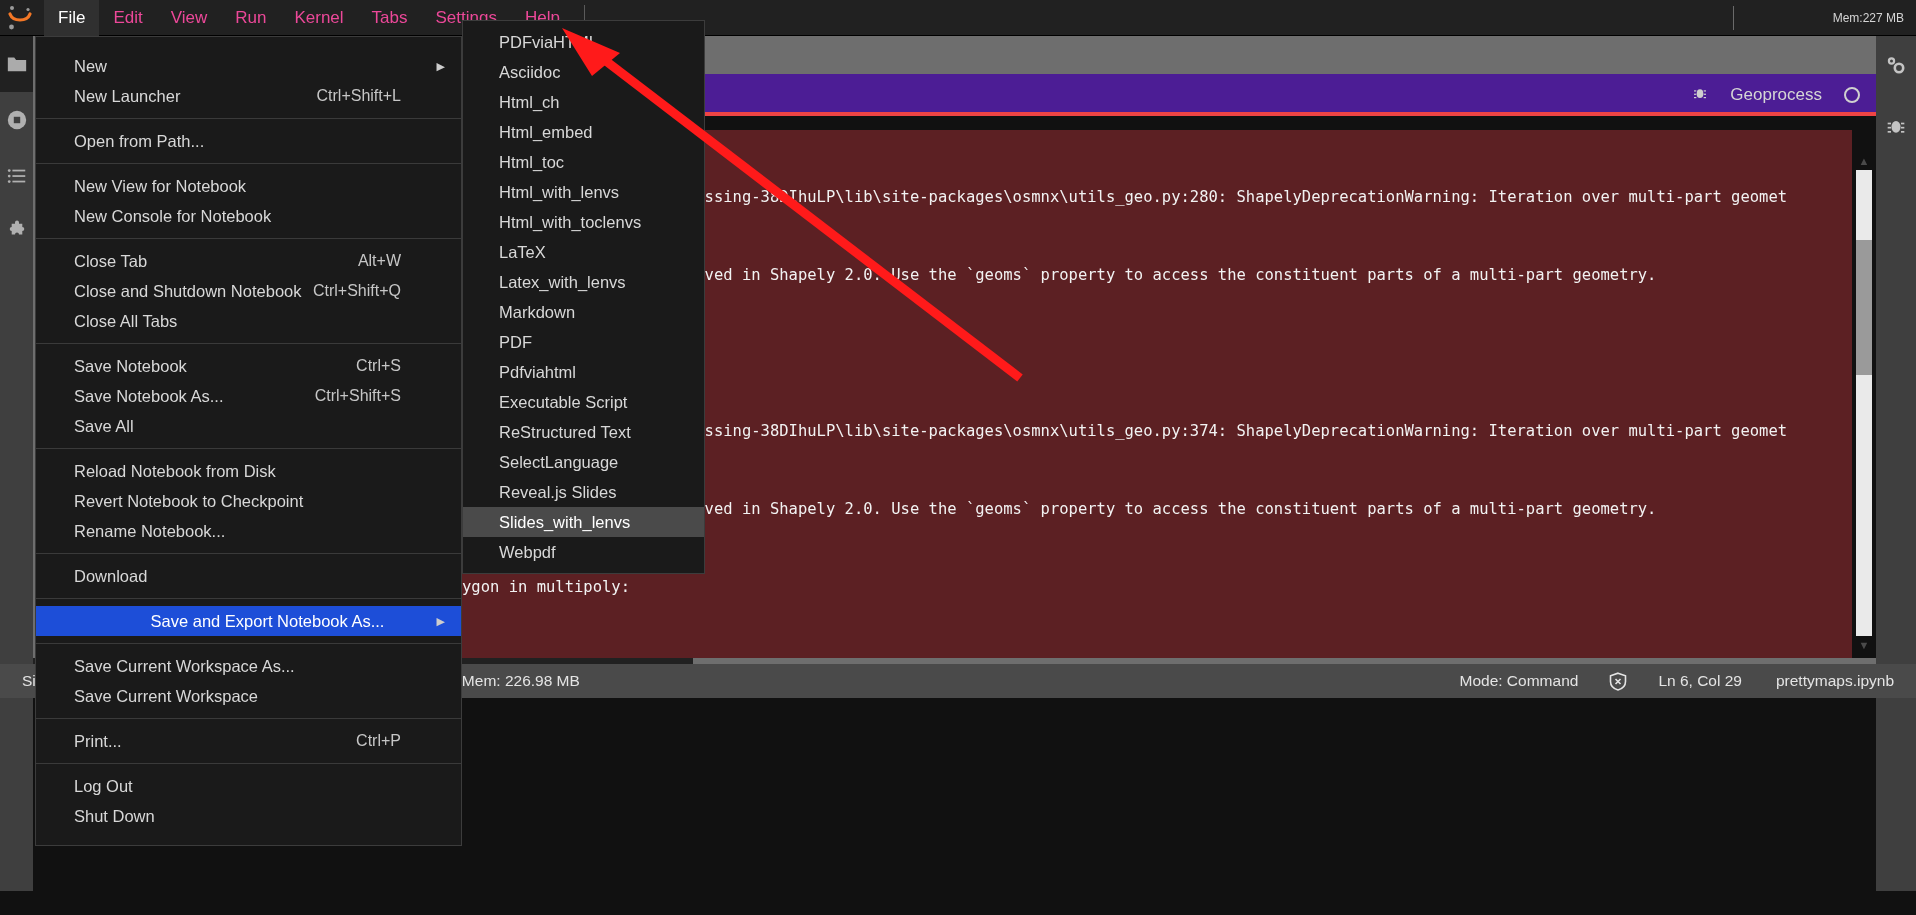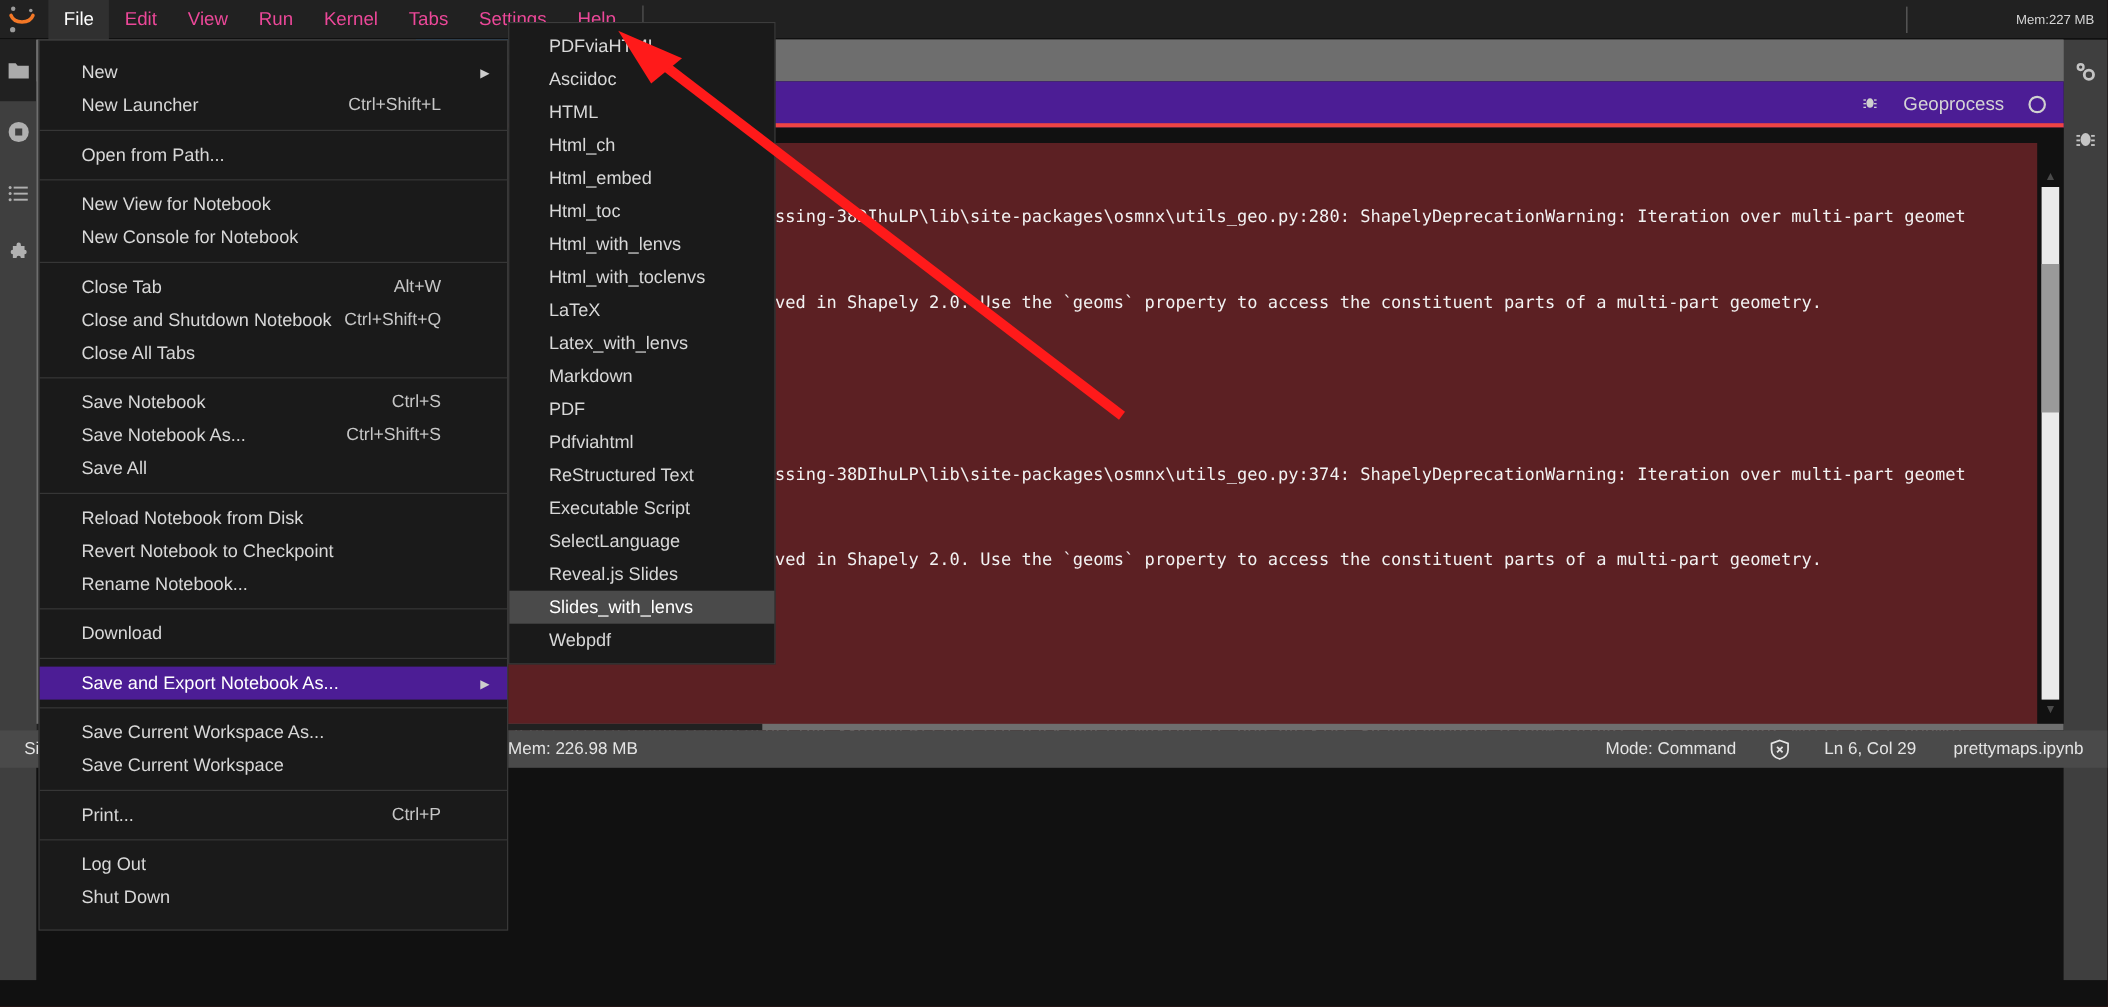--- a/index.html
+++ b/index.html
@@ -463,9 +463,6 @@
       </div>
     <div class="srow">
         <span class="slabel">Asciidoc</span>
-      </div>
-    <div class="srow">
-        <span class="slabel">HTML</span>
       </div>
     <div class="srow">
         <span class="slabel">Html_ch</span>

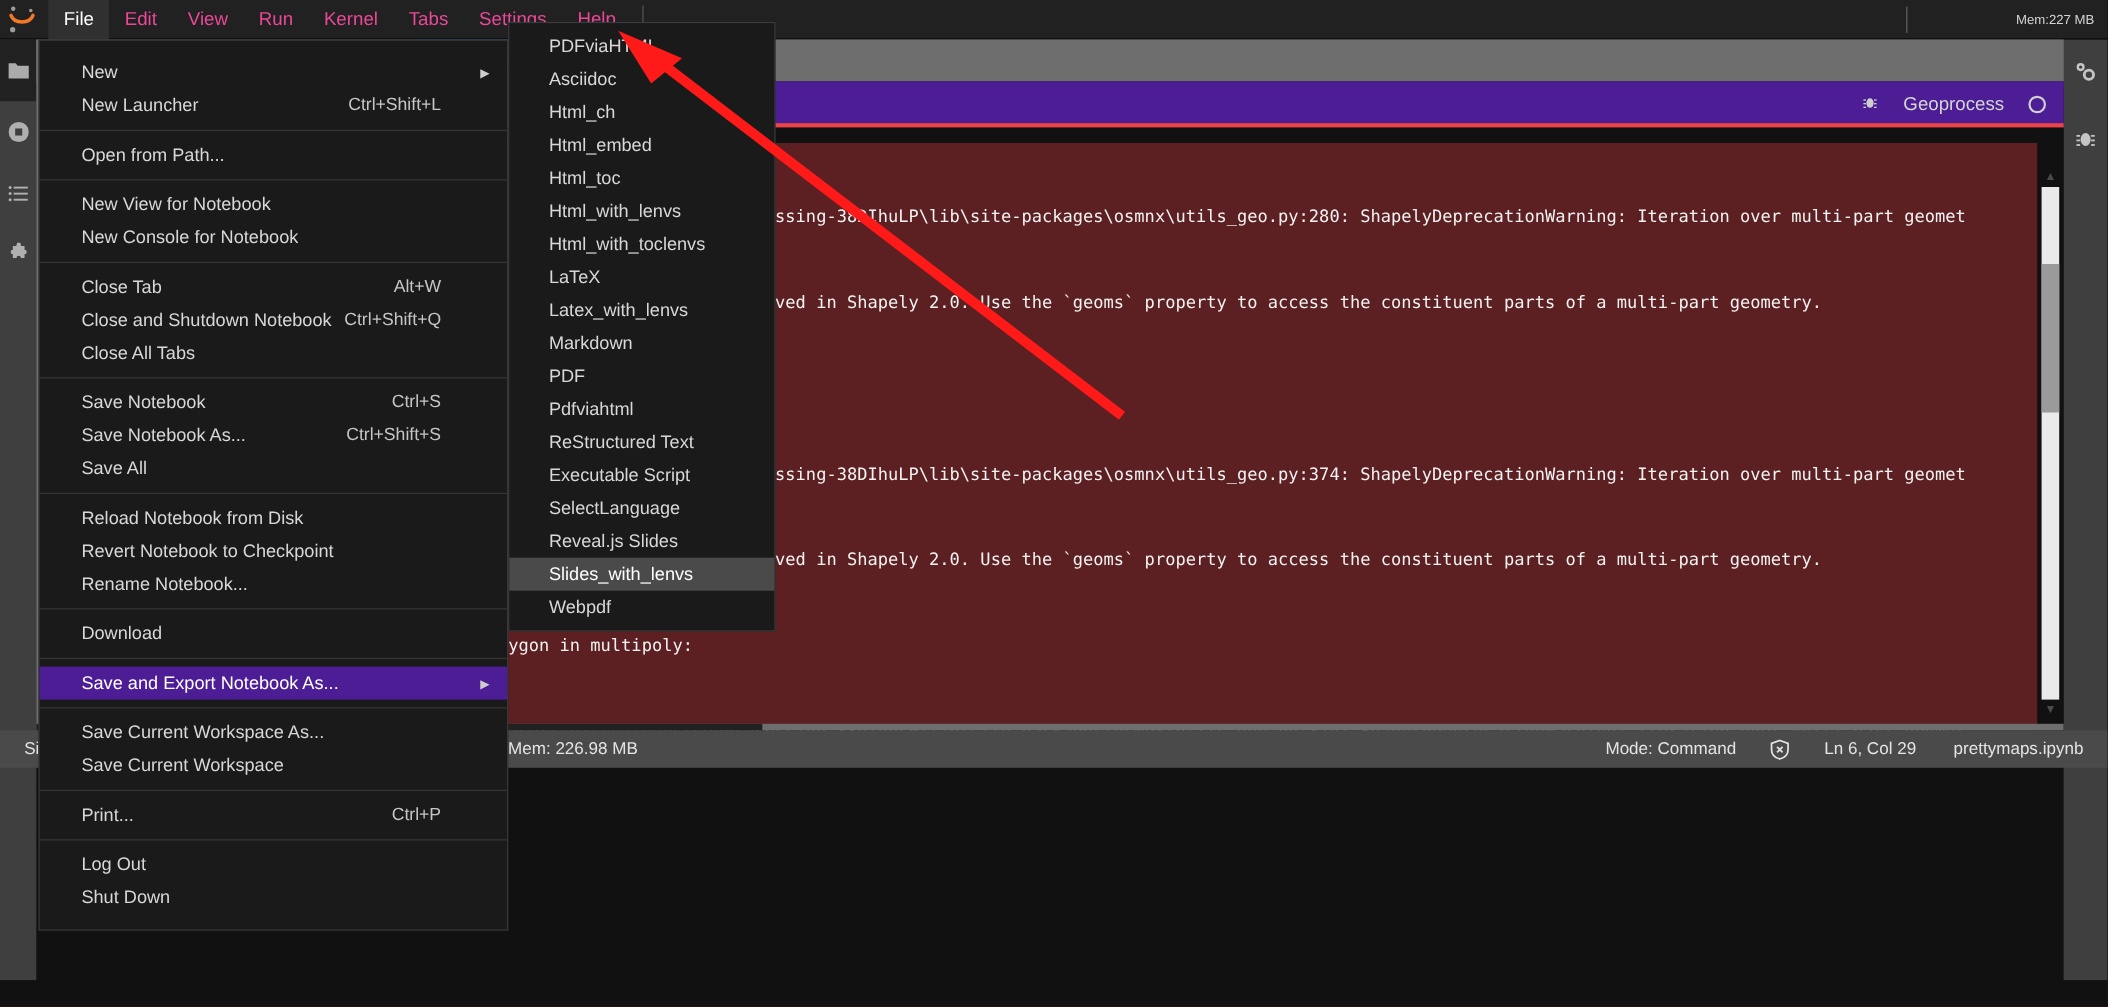--- a/index.html
+++ b/index.html
@@ -495,10 +495,10 @@
         <span class="slabel">Pdfviahtml</span>
       </div>
     <div class="srow">
+        <span class="slabel">Executable Script</span>
+      </div>
+    <div class="srow">
         <span class="slabel">ReStructured Text</span>
-      </div>
-    <div class="srow">
-        <span class="slabel">Executable Script</span>
       </div>
     <div class="srow">
         <span class="slabel">SelectLanguage</span>

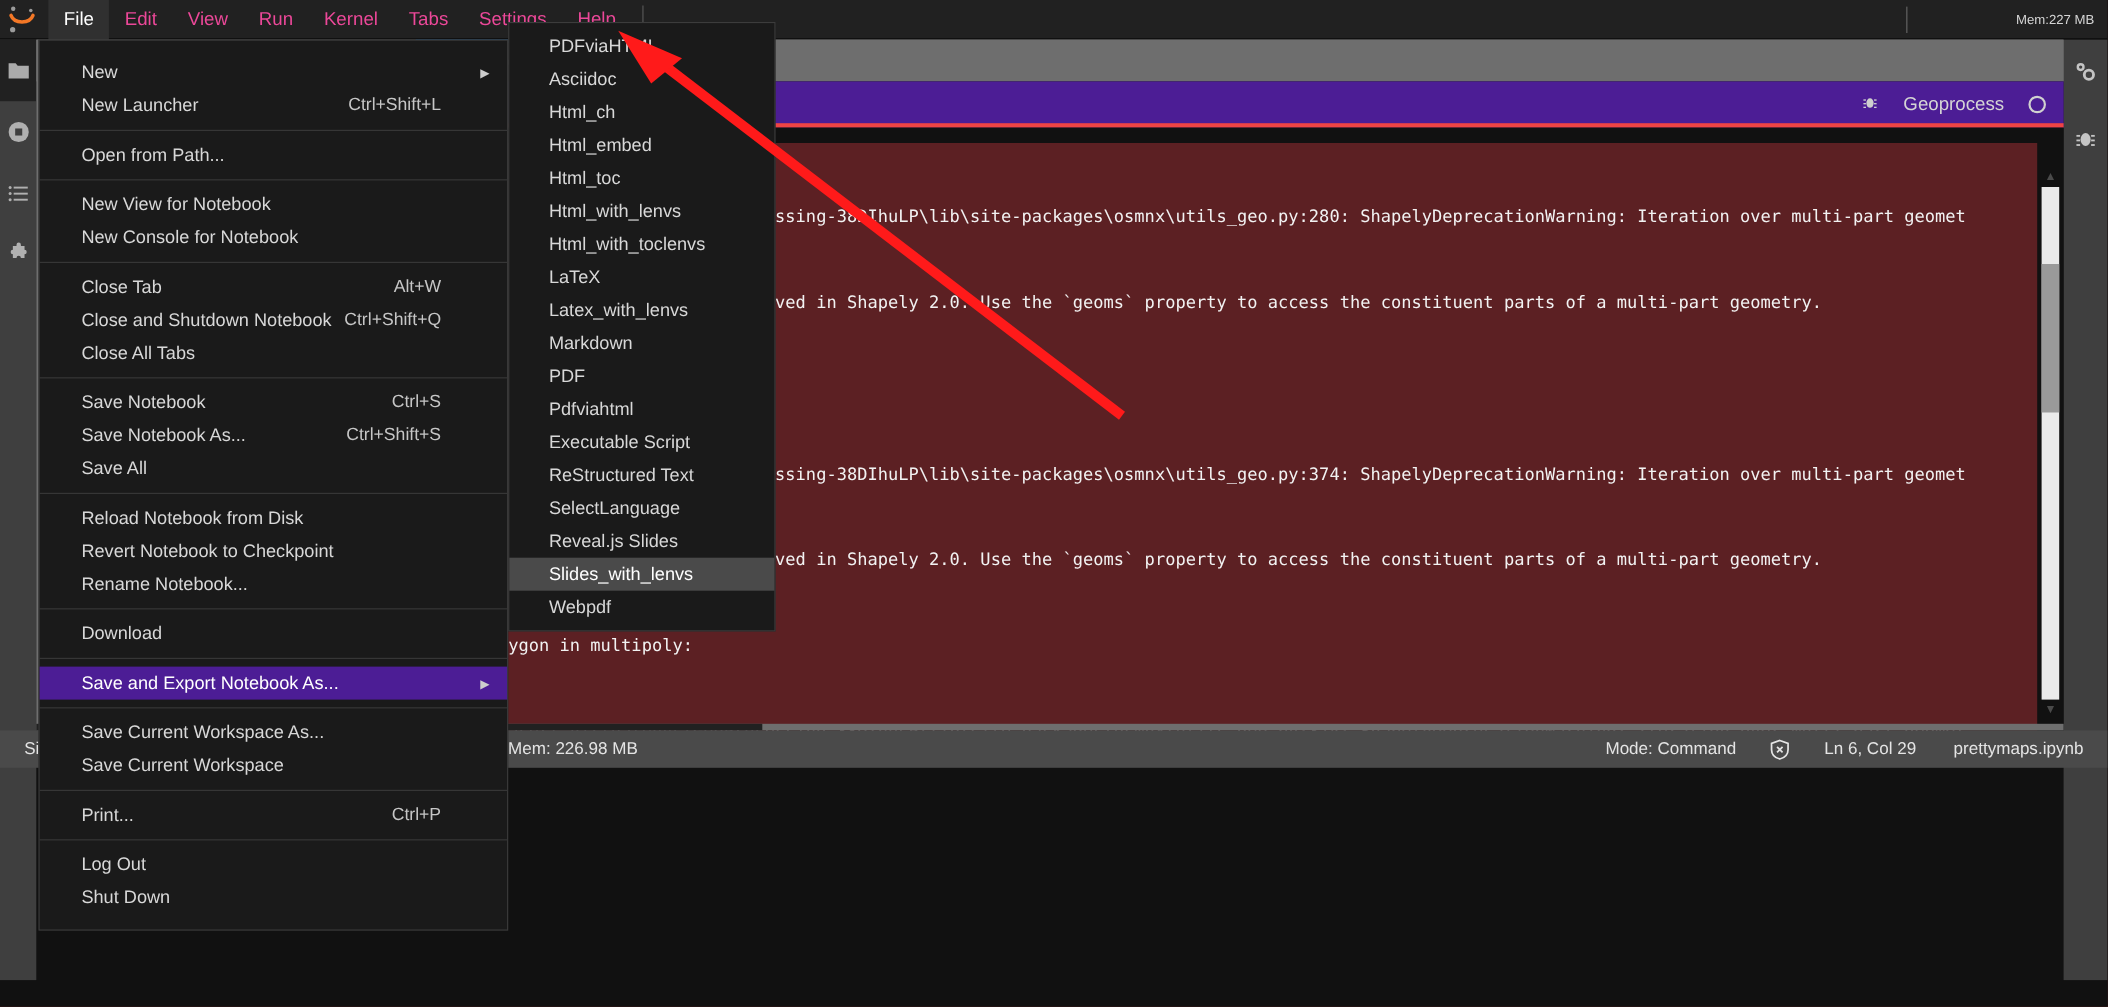--- a/index.html
+++ b/index.html
@@ -141,7 +141,7 @@
     height:30px; display:flex; align-items:center; position:relative;
     color:#d8d8d8; font-size:16.5px; cursor:default;
   }
-  .mrow.sel { background:#4c1d95; color:#ffffff; }
+  .mrow.sel { background:#1d4ed8; color:#ffffff;justify-content:center; }
   .mrow .mlabel { margin-left:38px; white-space:nowrap; }
   .mrow .mshort { position:absolute; right:60px; color:#c6c6c6; font-size:16px; }
   .mrow .marrow { position:absolute; right:16px; color:#cdcdcd; font-size:11px; }

